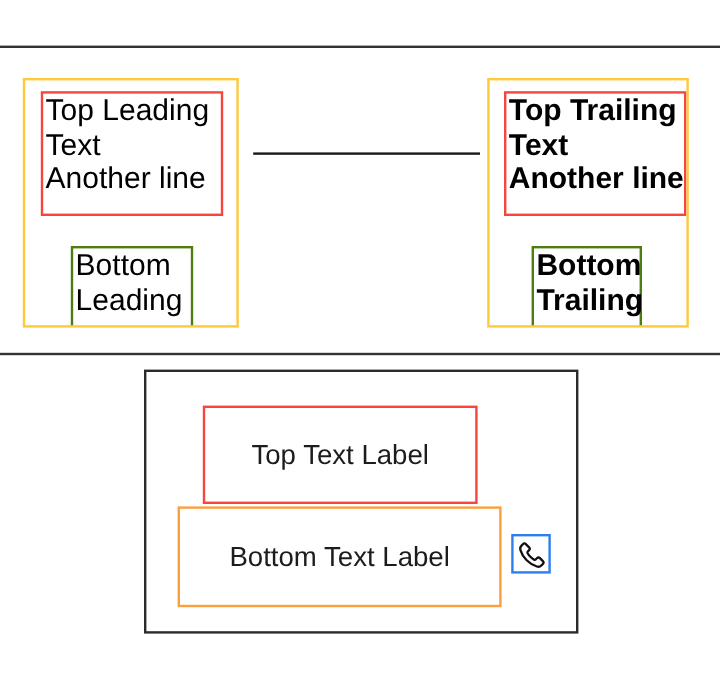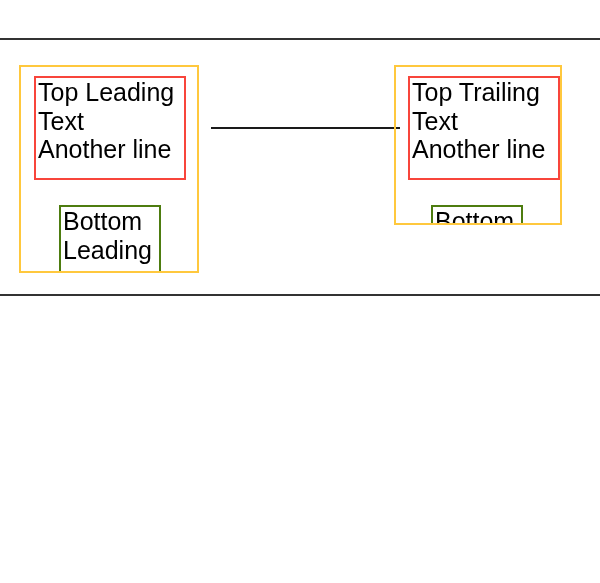--- a/index.html
+++ b/index.html
@@ -42,7 +42,7 @@
     overflow: hidden;
   }
   #cell-leading  { left: 19px;  top: 65px; width: 180px; height: 208px; }
-  #cell-trailing { left: 394px; top: 65px; width: 168px; height: 160px; }
+  #cell-trailing { left: 406px; top: 65px; width: 168px; height: 208px; font-weight: bold; }
 
   .text-box {
     position: absolute;

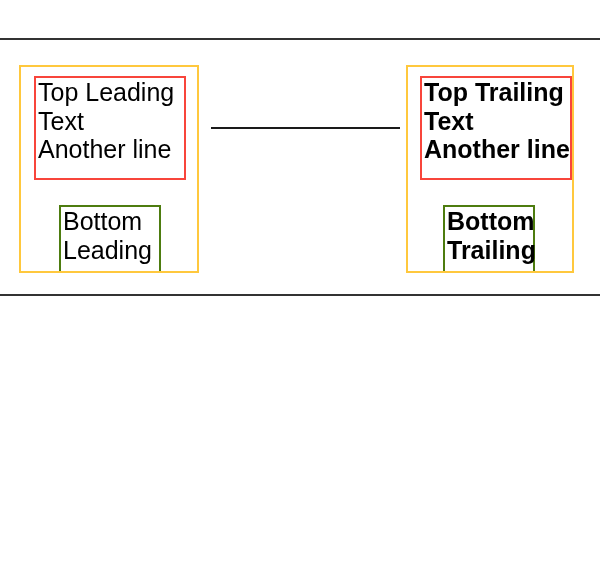--- a/index.html
+++ b/index.html
@@ -157,6 +157,15 @@
 
   <div class="divider" id="divider-middle"></div>
 
+  <div id="bottom-cell">
+    <div class="box-red" id="bottom-top-label">Top Text Label</div>
+    <div class="box-orange" id="bottom-bottom-label">Bottom Text Label</div>
+    <div id="accessory-icon-box">
+      <svg width="24" height="24" viewBox="0 0 24 24" aria-hidden="true">
+        <path d="M7.2 3.4c-.7-.7-1.8-.6-2.5.1l-1.1 1.2C2.6 5.6 2.3 7 2.7 8.4c.9 3.1 2.7 6 5.2 8.5 2.5 2.5 5.4 4.3 8.5 5.2 1.4.4 2.8.1 3.7-.9l1.2-1.1c.7-.7.8-1.8.1-2.5l-2.5-2.5c-.7-.7-1.8-.6-2.5.1l-1 1c-.3.3-.8.4-1.2.2-1.1-.6-2.2-1.4-3.2-2.4-1-1-1.8-2.1-2.4-3.2-.2-.4-.1-.9.2-1.2l1-1c.7-.7.8-1.8.1-2.5L7.2 3.4z" fill="none" stroke="#111111" stroke-width="1.9" stroke-linejoin="round"></path>
+      </svg>
+    </div>
+  </div>
 
 </div>
 

